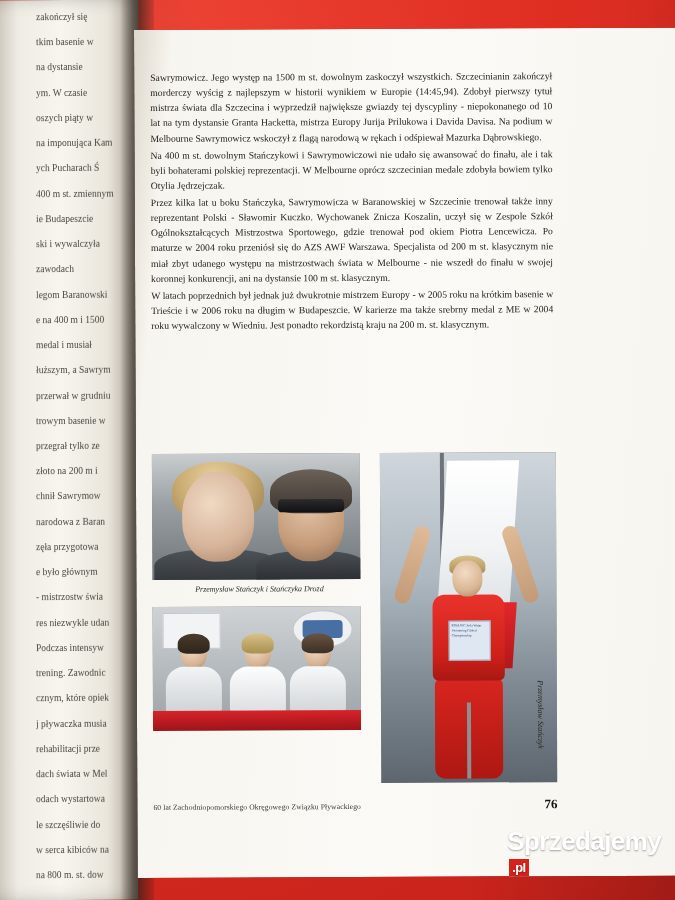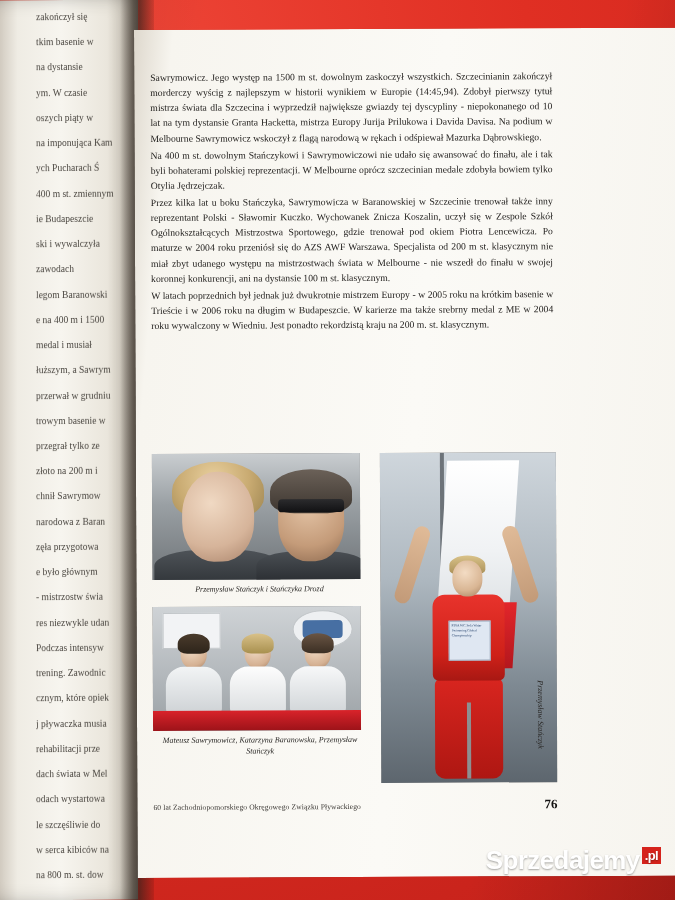--- a/index.html
+++ b/index.html
@@ -393,7 +393,6 @@
 
       <div class="p2-table"></div>
     </div>
-    <div class="cap cap-2">Mateusz Sawrymowicz, Katarzyna Baranowska, Przemysław Stańczyk</div>
 
     <div class="photo photo-3">
       <div class="p3-bg"></div>

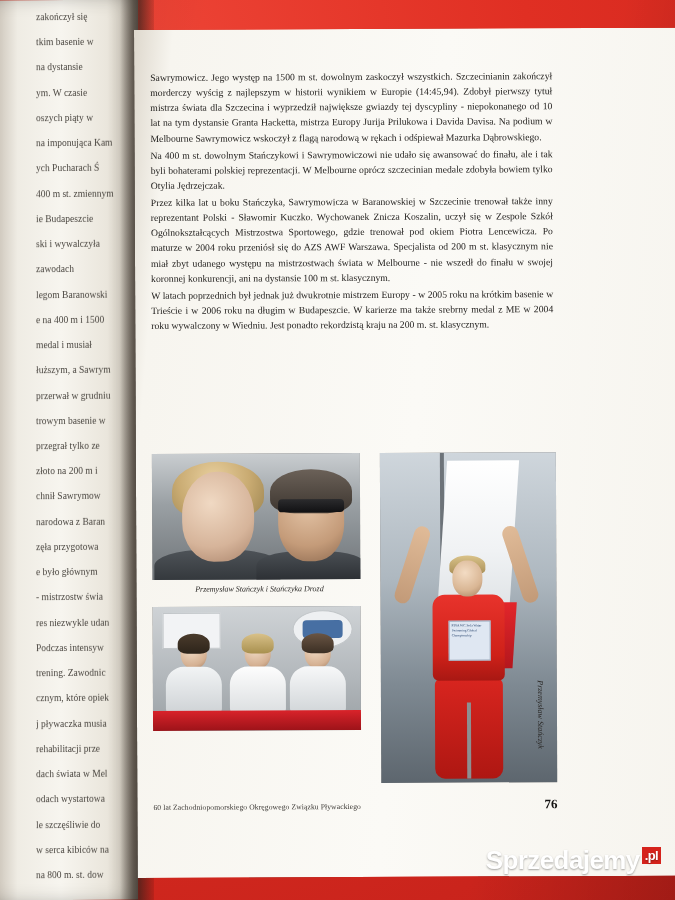--- a/index.html
+++ b/index.html
@@ -281,6 +281,7 @@
     text-shadow: 0 1px 2px rgba(0,0,0,0.35);
     display: flex;
     align-items: flex-start;
+    flex-direction: column;
   }
   .watermark .pl {
     font-size: 13px;

